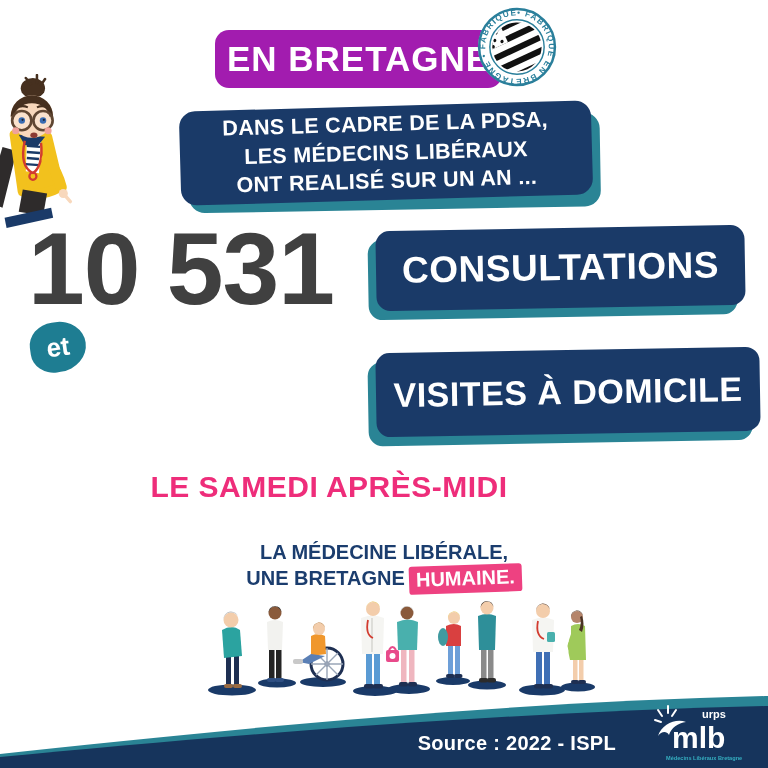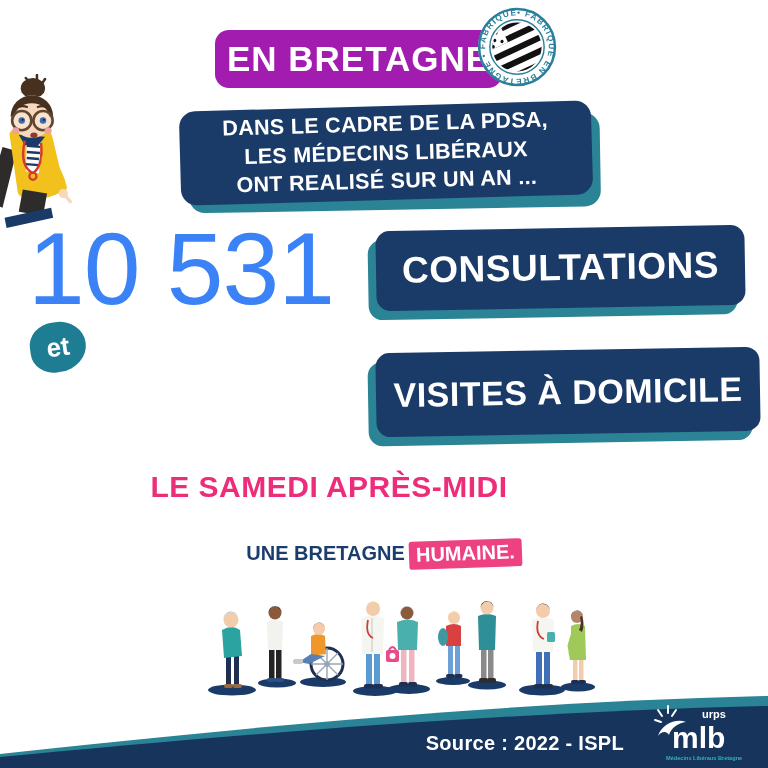--- a/index.html
+++ b/index.html
@@ -34,7 +34,7 @@
 
   
   .stat-value{
-    position:absolute; color:#3b82f6; font-weight:400; font-size:102px;
+    position:absolute; color:#404040; font-weight:700; font-size:102px;
     letter-spacing:-1px; line-height:1;
   }
   .stat-value.v1{ left:28px; top:218px; }

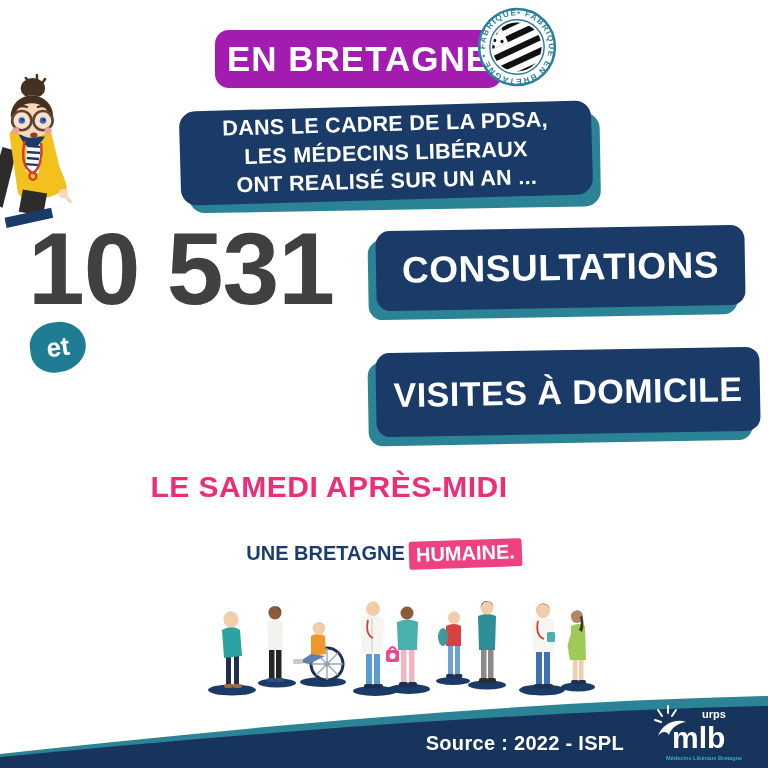--- a/index.html
+++ b/index.html
@@ -182,6 +182,7 @@
   <div class="subtitle">LE SAMEDI APRÈS-MIDI</div>
 
   <div class="tagline">
+    <div>LA MÉDECINE LIBÉRALE,</div>
     <div>
       <span>UNE BRETAGNE</span><span class="hl">HUMAINE.</span>
     </div>

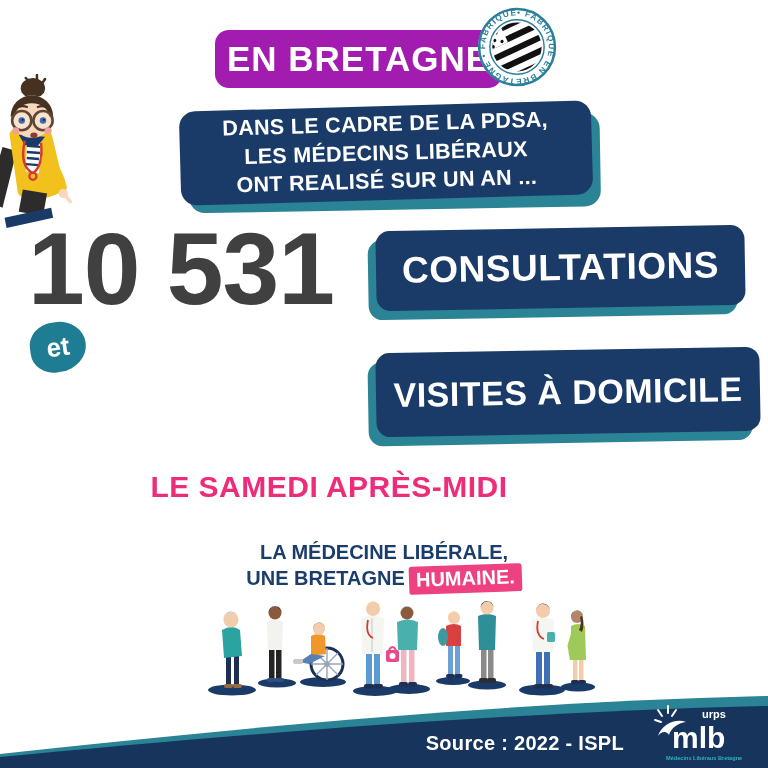--- a/index.html
+++ b/index.html
@@ -83,7 +83,7 @@
   
   .footer-wave{ position:absolute; left:0; top:688px; width:768px; height:80px; }
   .source-text{
-    position:absolute; right:144px; top:732px; color:#fff; font-weight:800;
+    position:absolute; right:152px; top:732px; color:#fff; font-weight:800;
     font-size:20px; letter-spacing:.3px;
   }
   .logo{ position:absolute; left:646px; top:702px; width:104px; height:64px; }

